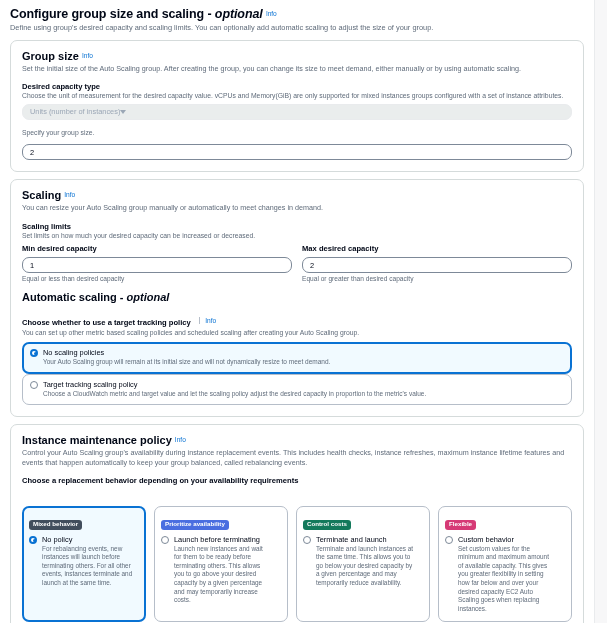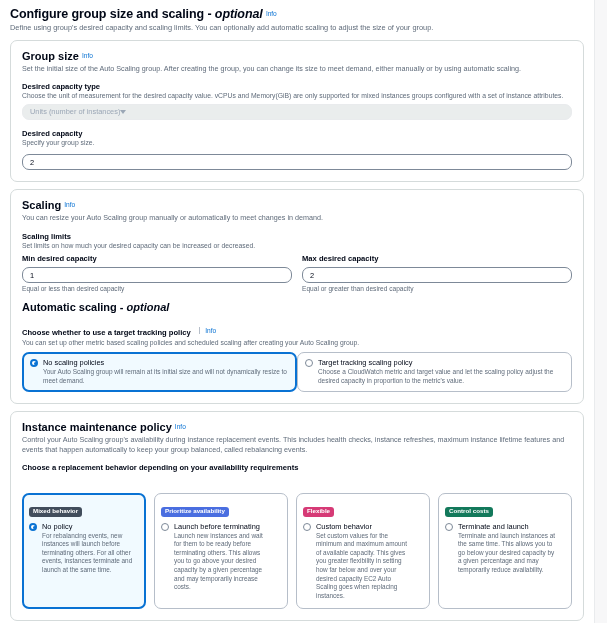--- a/index.html
+++ b/index.html
@@ -221,7 +221,6 @@
       </div>
 
       <div class="field">
-        <label class="flabel">Desired capacity</label>
         <span class="fdesc">Specify your group size.</span>
         <input class="input" type="text" value="2" style="">
       </div>

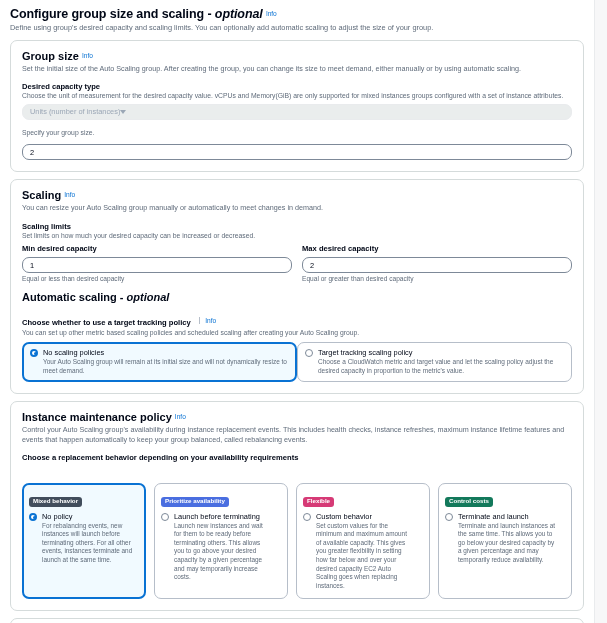--- a/index.html
+++ b/index.html
@@ -119,7 +119,7 @@
   .sub-head .opt { font-style: italic; }
 
   
-  .tile-row { display: flex; margin-top: 4px; }
+  .tile-row { display: flex; margin-top: 4px; flex-direction: column; }
   .tile {
     flex: 1;
     border: 1px solid #b6bec9;

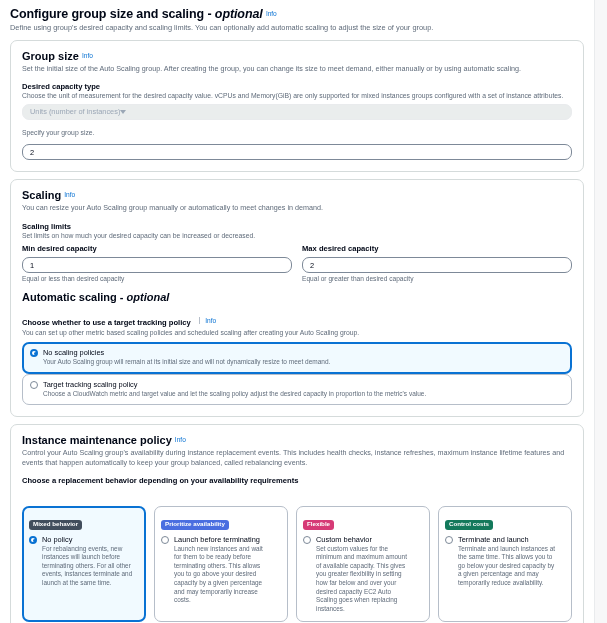--- a/index.html
+++ b/index.html
@@ -312,6 +312,17 @@
         </div>
 
         <div class="mp-card">
+          <span class="badge" style="background: rgb(19, 121, 91);">Control costs</span>
+          <div class="mp-body">
+            <span class="radio"></span>
+            <span>
+              <span class="mp-title">Terminate and launch</span>
+              <span class="mp-desc">Terminate and launch instances at the same time. This allows you to go below your desired capacity by a given percentage and may temporarily reduce availability.</span>
+            </span>
+          </div>
+        </div>
+
+        <div class="mp-card">
           <span class="badge" style="background: rgb(214, 58, 118);">Flexible</span>
           <div class="mp-body">
             <span class="radio"></span>
@@ -321,17 +332,6 @@
             </span>
           </div>
         </div>
-
-        <div class="mp-card">
-          <span class="badge" style="background: rgb(19, 121, 91);">Control costs</span>
-          <div class="mp-body">
-            <span class="radio"></span>
-            <span>
-              <span class="mp-title">Terminate and launch</span>
-              <span class="mp-desc">Terminate and launch instances at the same time. This allows you to go below your desired capacity by a given percentage and may temporarily reduce availability.</span>
-            </span>
-          </div>
-        </div>
       </div>
     </section>
 

